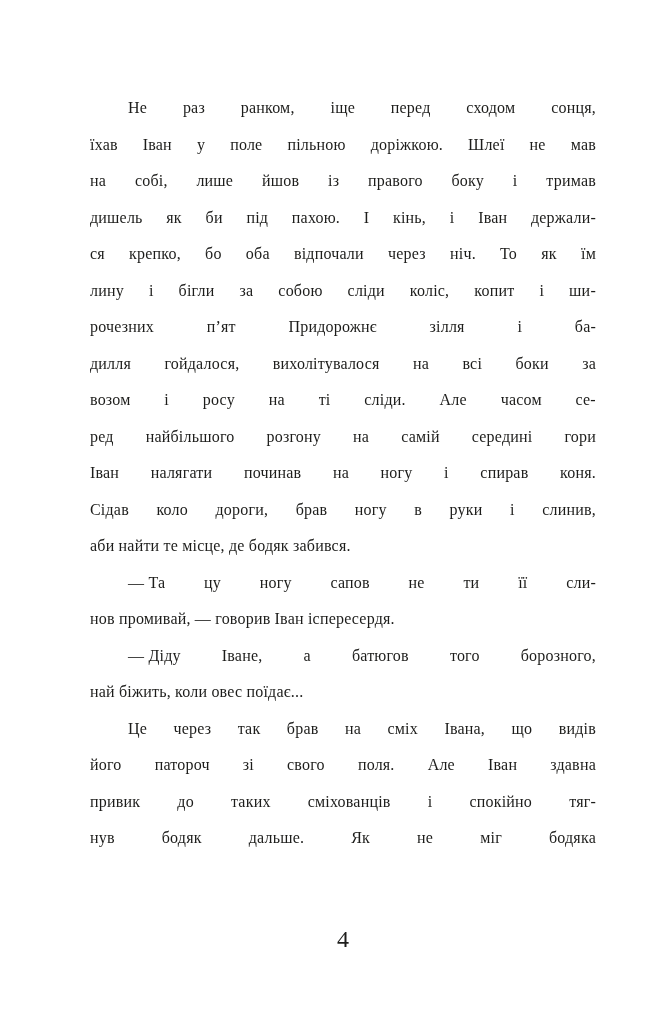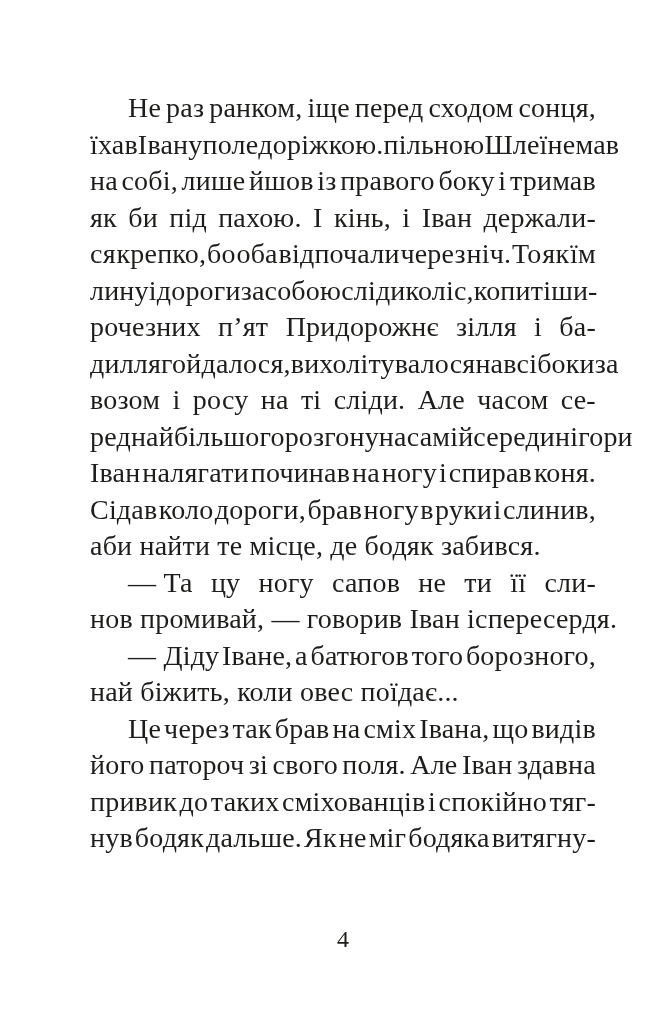--- a/index.html
+++ b/index.html
@@ -25,7 +25,7 @@
     left: 90px;
     top: 90px;
     width: 506px;
-    font-size: 28px;
+    font-size: 16px;
     letter-spacing: 0.2px;
   }
   .line {

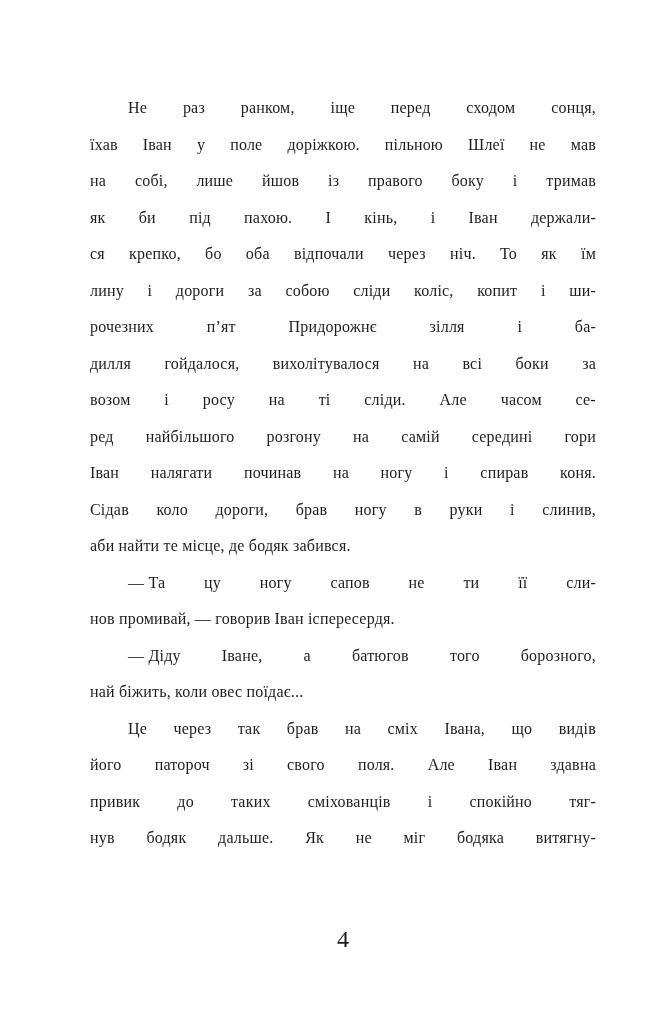--- a/index.html
+++ b/index.html
@@ -74,8 +74,8 @@
         <span>Іван</span>
         <span>у</span>
         <span>поле</span>
+        <span>пільною</span>
         <span>доріжкою.</span>
-        <span>пільною</span>
         <span>Шлеї</span>
         <span>не</span>
         <span>мав</span>

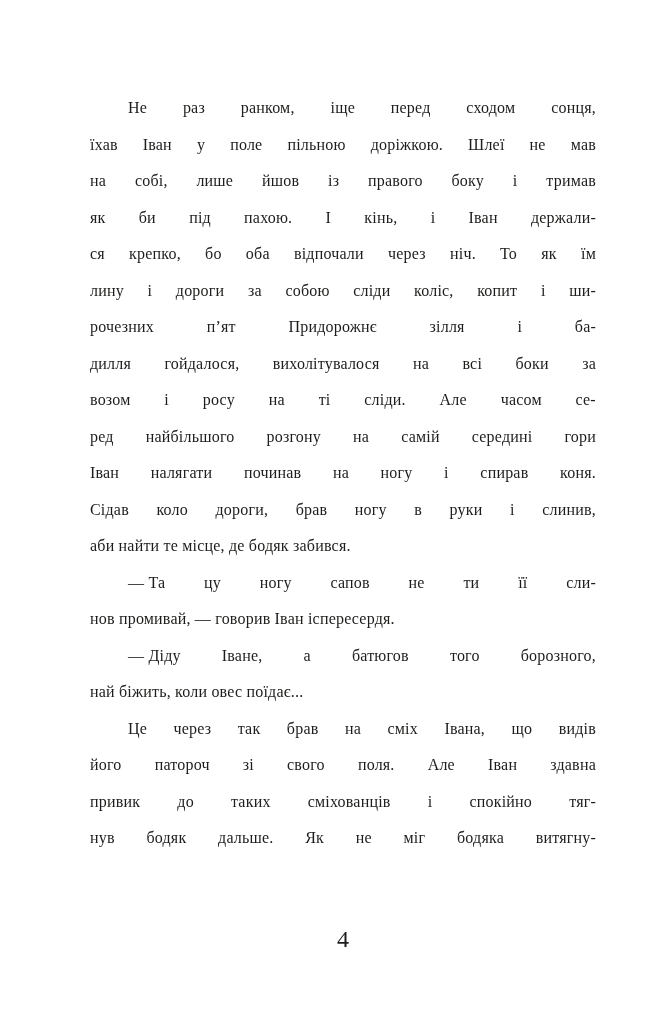--- a/index.html
+++ b/index.html
@@ -92,6 +92,7 @@
         <span>тримав</span>
       </div>
       <div class="line j">
+        <span>дишель</span>
         <span>як</span>
         <span>би</span>
         <span>під</span>

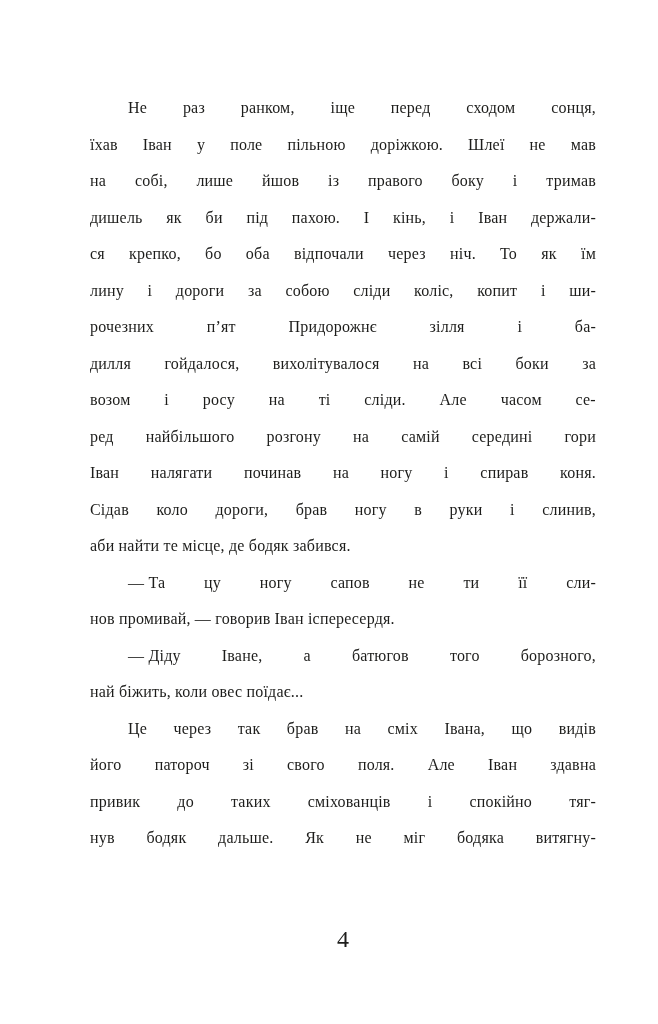--- a/index.html
+++ b/index.html
@@ -118,7 +118,7 @@
       <div class="line j">
         <span>лину</span>
         <span>і</span>
-        <span>дороги</span>
+        <span>бігли</span>
         <span>за</span>
         <span>собою</span>
         <span>сліди</span>

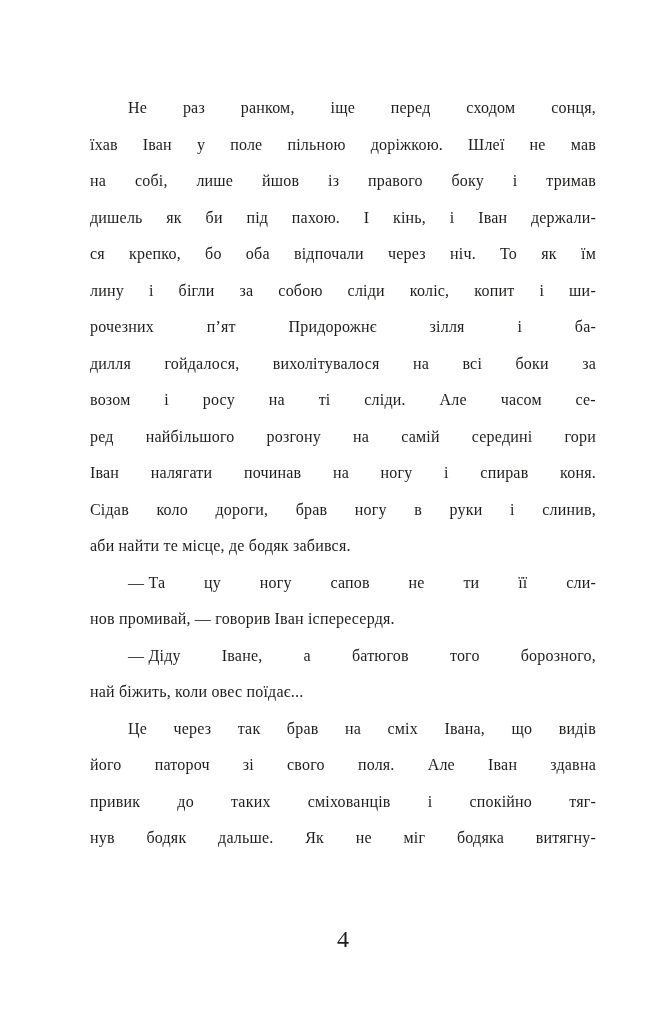--- a/index.html
+++ b/index.html
@@ -244,7 +244,6 @@
         <span>не</span>
         <span>міг</span>
         <span>бодяка</span>
-        <span>витягну-</span>
       </div>
     </div>
   <div class="page-number">4</div>

